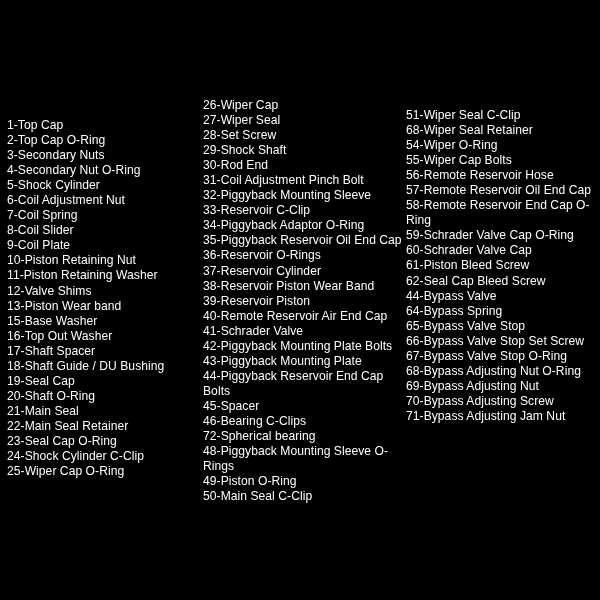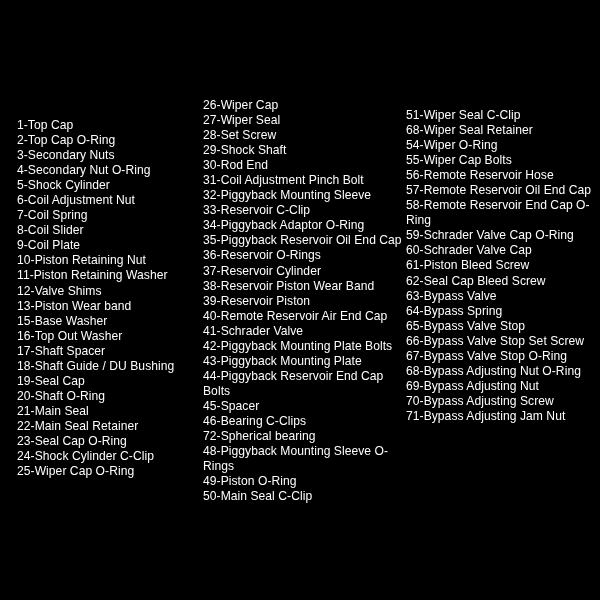--- a/index.html
+++ b/index.html
@@ -34,7 +34,7 @@
   }
   .col-1 {
     width: 200px;
-    padding-left: 16px;
+    padding-left: 6px;
     padding-top: 117px;
   }
   .col-2 {

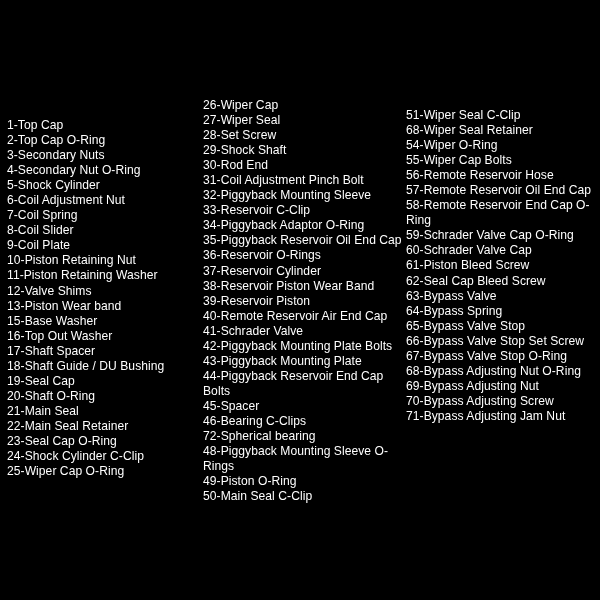--- a/index.html
+++ b/index.html
@@ -139,7 +139,7 @@
         <li>60-Schrader Valve Cap</li>
         <li>61-Piston Bleed Screw</li>
         <li>62-Seal Cap Bleed Screw</li>
-        <li>63-Bypass Valve</li>
+        <li>44-Bypass Valve</li>
         <li>64-Bypass Spring</li>
         <li>65-Bypass Valve Stop</li>
         <li>66-Bypass Valve Stop Set Screw</li>

